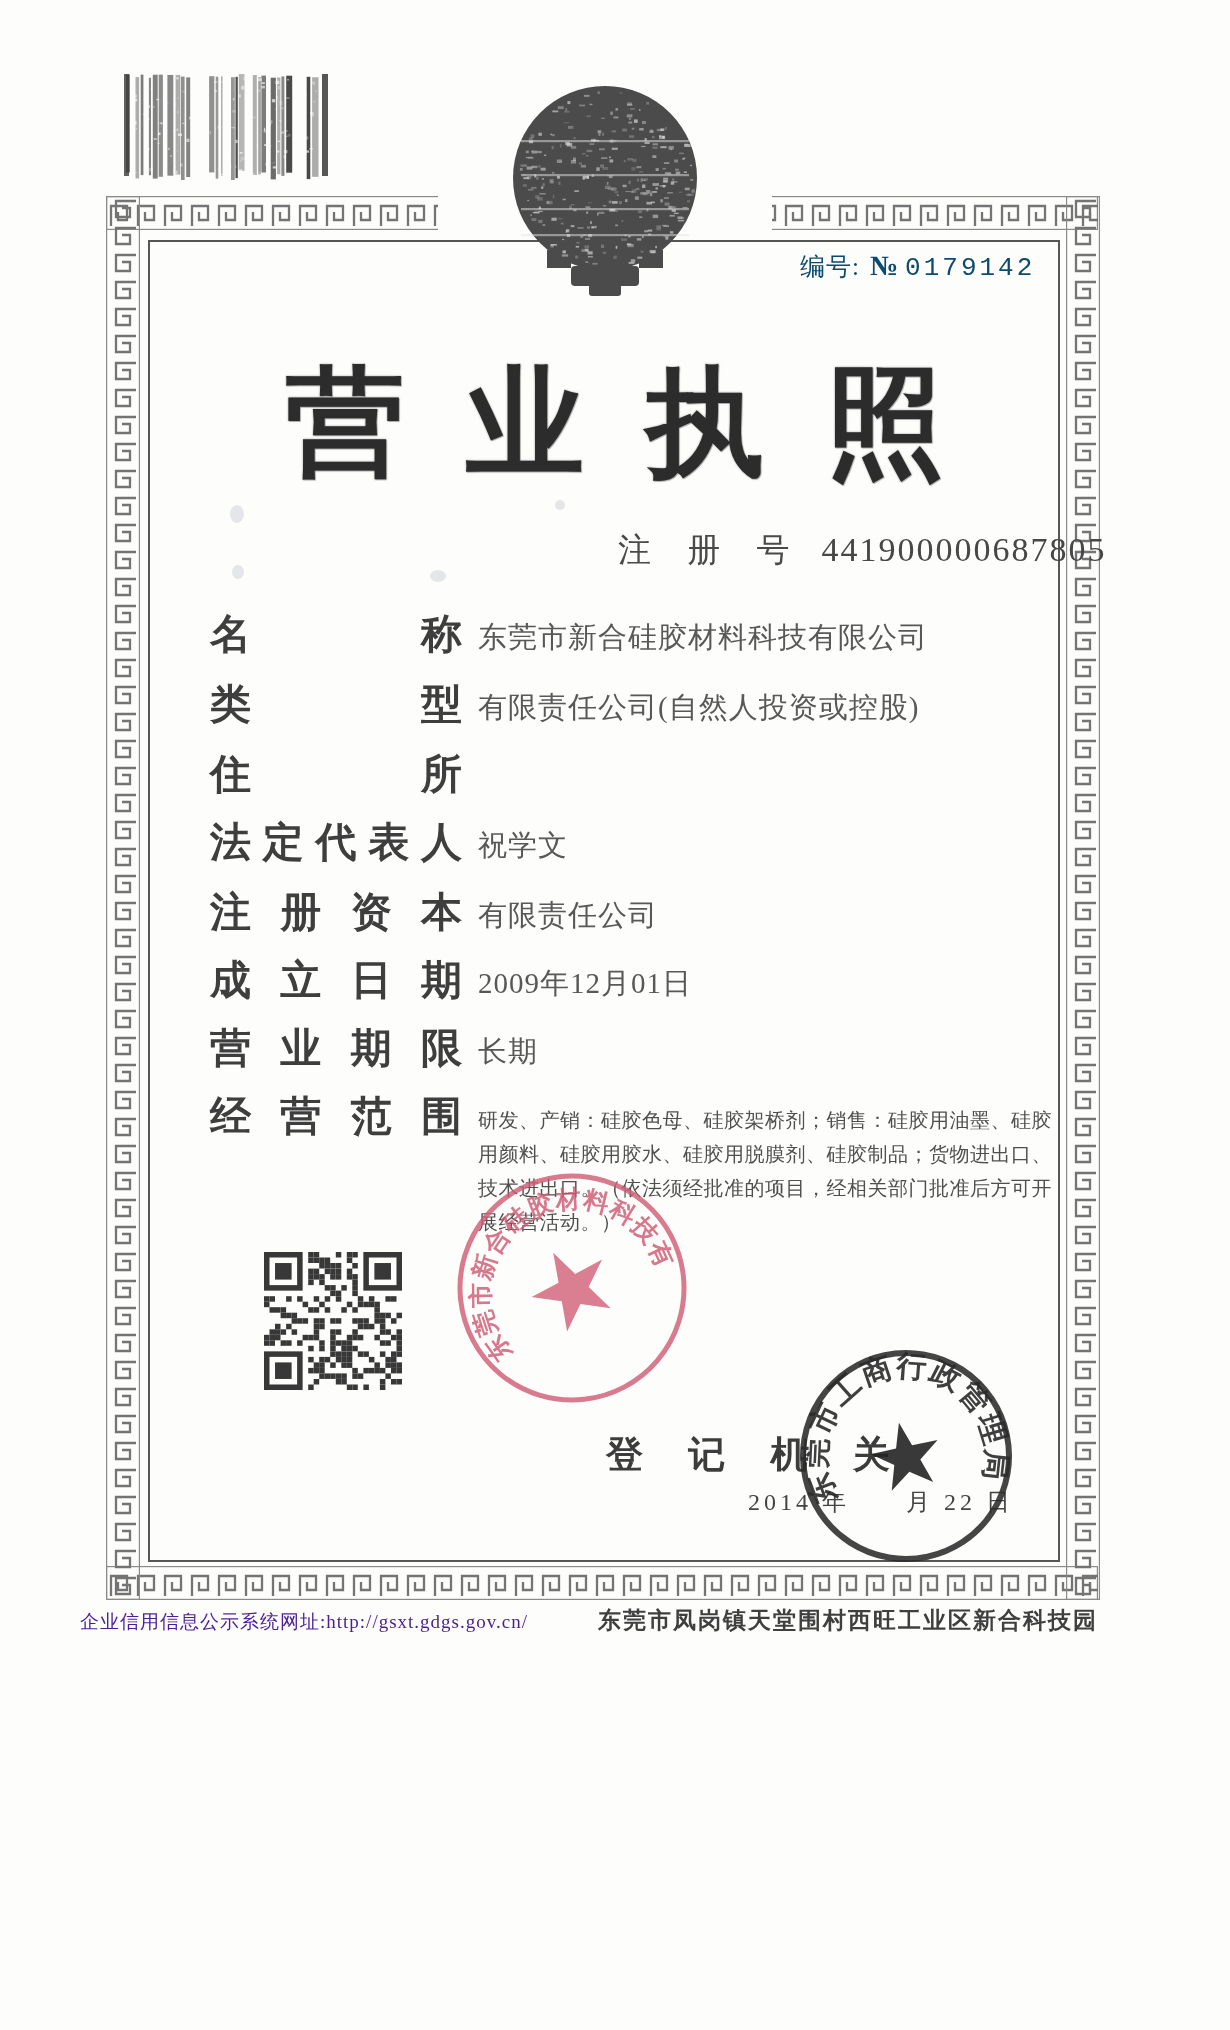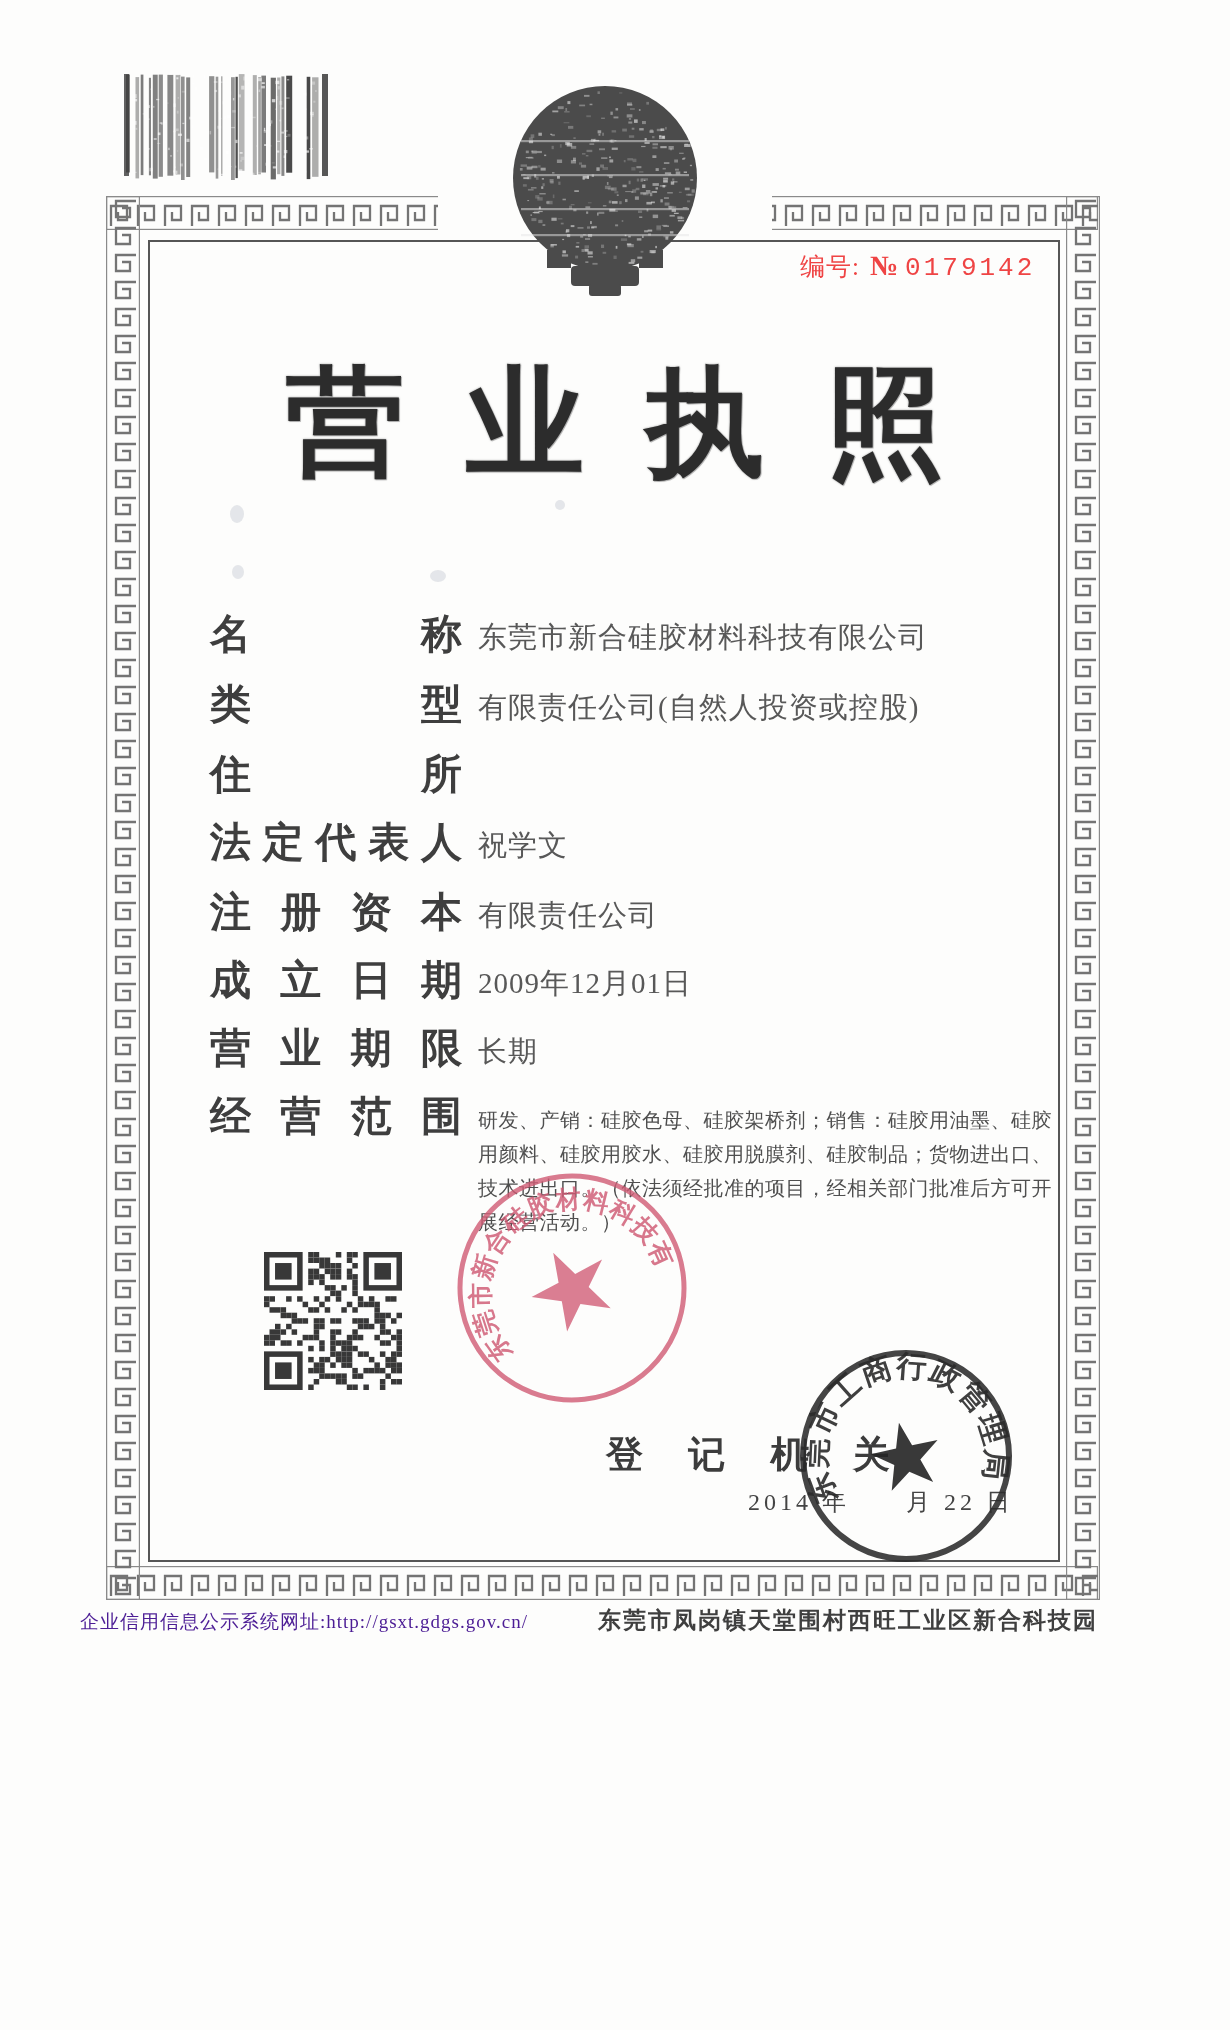--- a/index.html
+++ b/index.html
@@ -26,7 +26,7 @@
   .emblem{position:absolute;left:505px;top:82px;width:200px;height:218px;}
   .serial{
     position:absolute;left:800px;top:250px;width:260px;
-    text-align:left;color:#ef4444;font-size:25px;letter-spacing:1px;
+    text-align:left;color:#0c4a6e;font-size:25px;letter-spacing:1px;
     white-space:nowrap;
   }
   .serial .no-sym{font-weight:bold;font-size:28px;padding:0 6px 0 10px;}

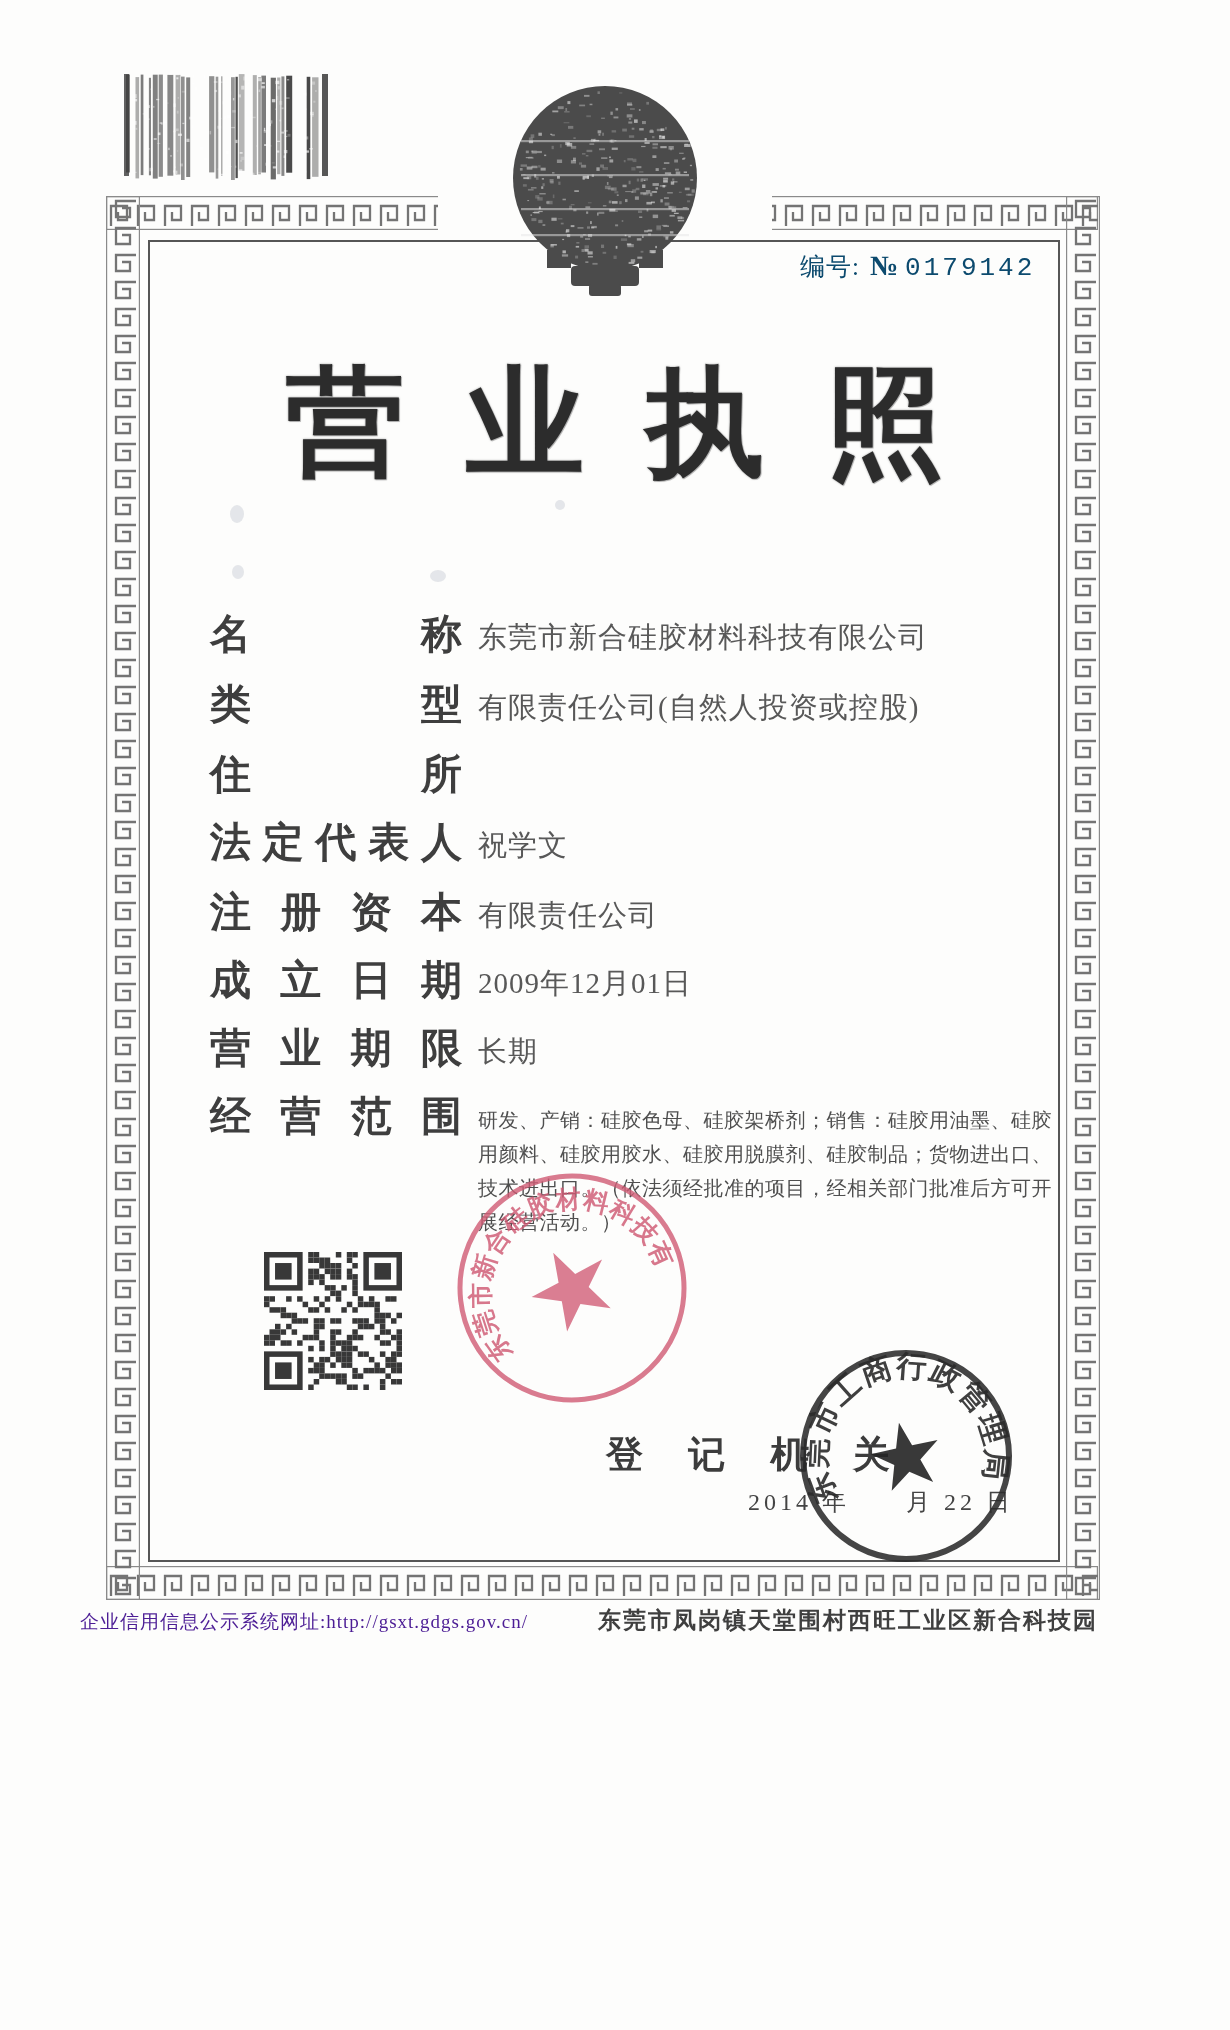--- a/index.html
+++ b/index.html
@@ -609,6 +609,10 @@
       <span>照</span>
     </div>
 
+  <div class="regline">
+    <span class="rl">注 册 号</span>
+    <span class="rv">441900000687805</span>
+  </div>
 
   <div class="row" style="top:612px">
     <div class="row-label">

